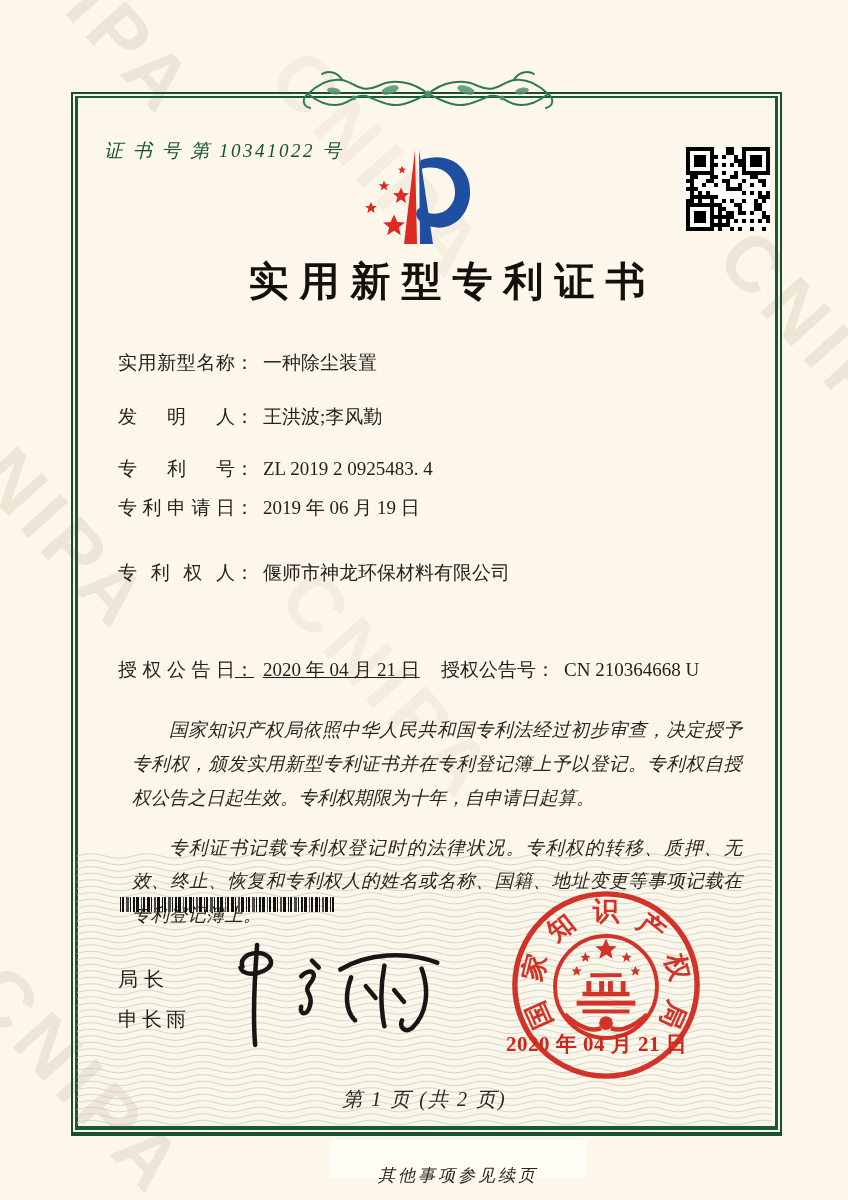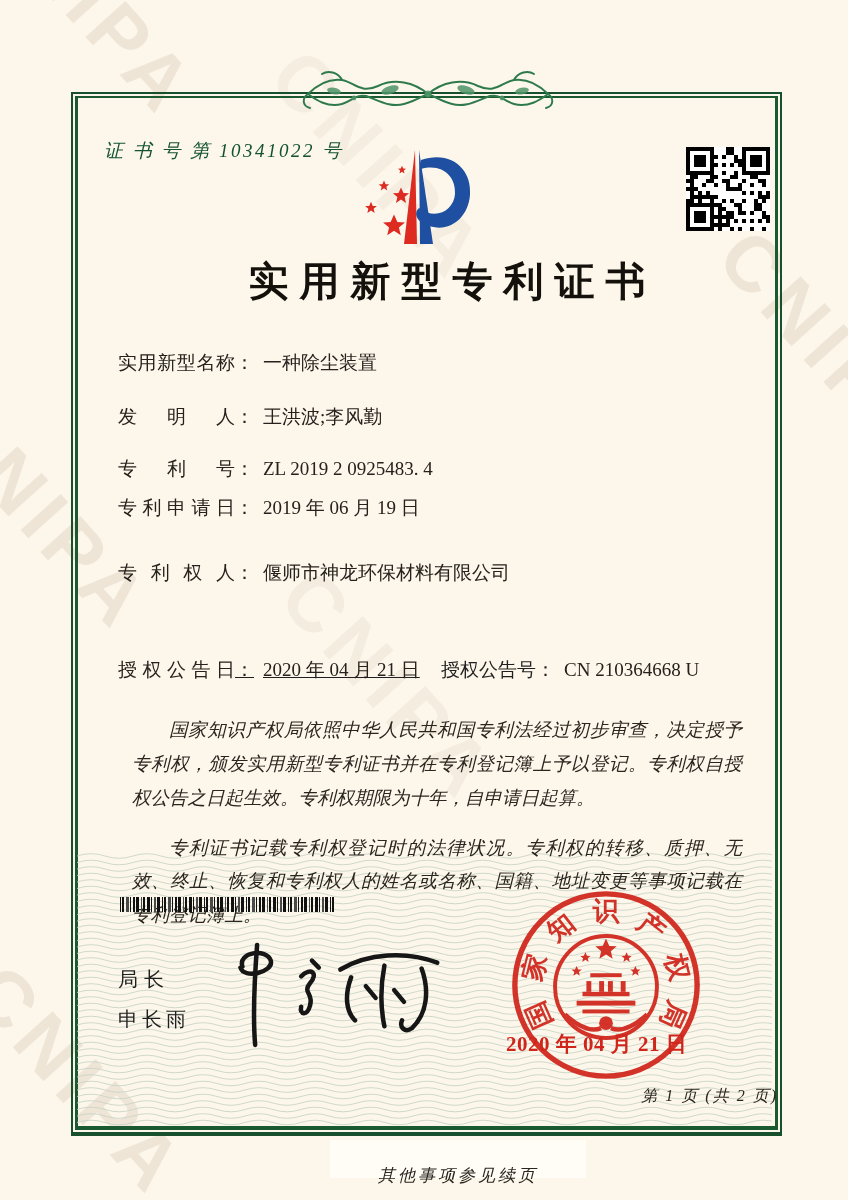--- a/index.html
+++ b/index.html
@@ -67,8 +67,8 @@
     font-size:21px;font-weight:bold;color:#d0251b;white-space:nowrap;letter-spacing:0.5px;
   }
   .page-info{
-    position:absolute;left:71px;top:1086px;width:707px;text-align:right;z-index:3;
-    font-size:16px;font-style:italic;color:#2a251f;letter-spacing:2px;
+    position:absolute;left:71px;top:1086px;width:707px;text-align:center;z-index:3;
+    font-size:20px;font-style:italic;color:#2a251f;letter-spacing:2px;
   }
   .cont-box{
     position:absolute;left:330px;top:1140px;width:256px;height:38px;z-index:3;

